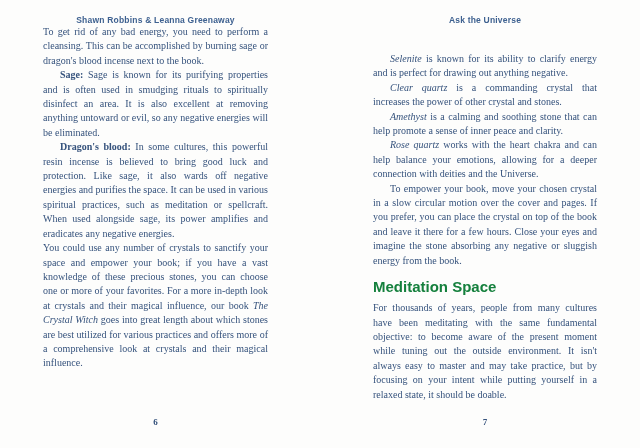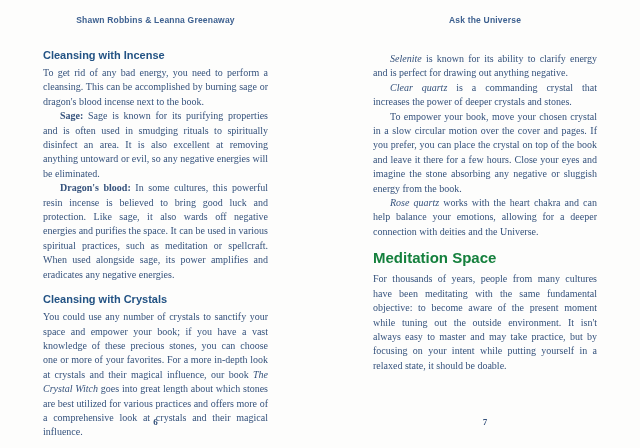--- a/index.html
+++ b/index.html
@@ -75,7 +75,6 @@
   <section class="page page-left">
     <header class="running-head">Shawn Robbins &amp; Leanna Greenaway</header>
 
-    <h2 class="subhead first">Cleansing with Incense</h2>
 
     <p class="body">To get rid of any bad energy, you need to perform a cleansing. This can be accomplished by burning sage or dragon's blood incense next to the book.</p>
 

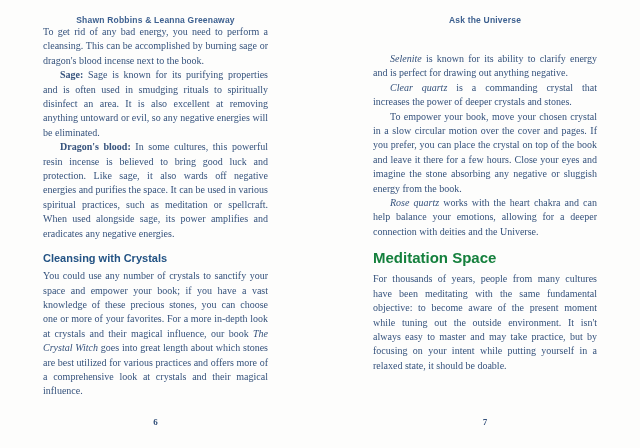--- a/index.html
+++ b/index.html
@@ -94,7 +94,7 @@
 
     <p class="body indent first-para"><em class="lead-italic">Selenite</em><span> is known for its ability to clarify energy and is perfect for drawing out anything negative.</span></p>
 
-    <p class="body indent"><em class="lead-italic">Clear quartz</em><span> is a commanding crystal that increases the power of deeper crystals and stones.</span></p>
+    <p class="body indent"><em class="lead-italic">Clear quartz</em><span> is a commanding crystal that increases the power of other crystal and stones.</span></p>
 
 
     <p class="body indent">To empower your book, move your chosen crystal in a slow circular motion over the cover and pages. If you prefer, you can place the crystal on top of the book and leave it there for a few hours. Close your eyes and imagine the stone absorbing any negative or sluggish energy from the book.</p>

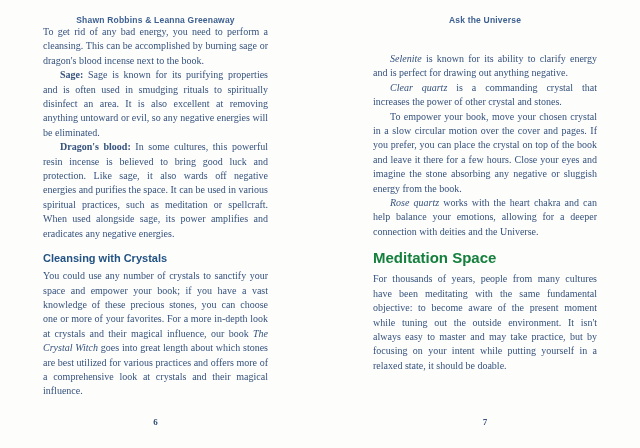--- a/index.html
+++ b/index.html
@@ -96,6 +96,7 @@
 
     <p class="body indent"><em class="lead-italic">Clear quartz</em><span> is a commanding crystal that increases the power of other crystal and stones.</span></p>
 
+    <p class="body indent"><em class="lead-italic">Amethyst</em><span> is a calming and soothing stone that can help promote a sense of inner peace and clarity.</span></p>
 
     <p class="body indent">To empower your book, move your chosen crystal in a slow circular motion over the cover and pages. If you prefer, you can place the crystal on top of the book and leave it there for a few hours. Close your eyes and imagine the stone absorbing any negative or sluggish energy from the book.</p>
 

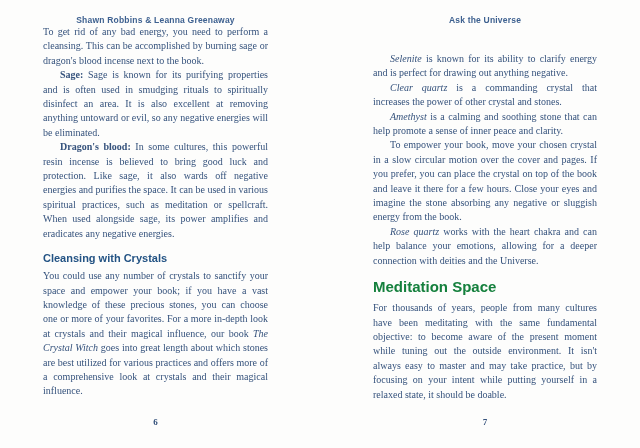--- a/index.html
+++ b/index.html
@@ -98,9 +98,9 @@
 
     <p class="body indent"><em class="lead-italic">Amethyst</em><span> is a calming and soothing stone that can help promote a sense of inner peace and clarity.</span></p>
 
+    <p class="body indent"><em class="lead-italic">Rose quartz</em><span> works with the heart chakra and can help balance your emotions, allowing for a deeper connection with deities and the Universe.</span></p>
+
     <p class="body indent">To empower your book, move your chosen crystal in a slow circular motion over the cover and pages. If you prefer, you can place the crystal on top of the book and leave it there for a few hours. Close your eyes and imagine the stone absorbing any negative or sluggish energy from the book.</p>
-
-    <p class="body indent"><em class="lead-italic">Rose quartz</em><span> works with the heart chakra and can help balance your emotions, allowing for a deeper connection with deities and the Universe.</span></p>
 
     <h1 class="section-head">Meditation Space</h1>
 

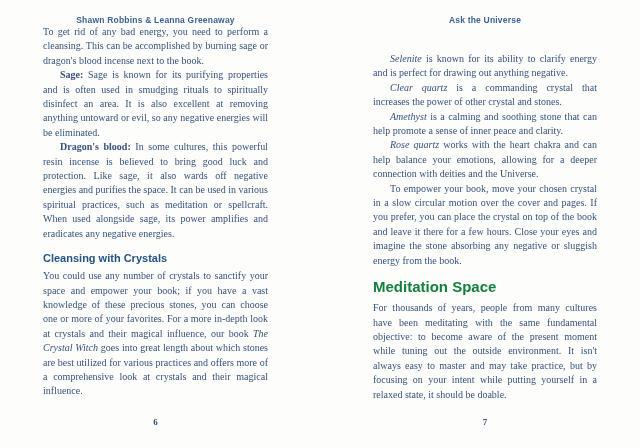--- a/index.html
+++ b/index.html
@@ -82,7 +82,6 @@
 
     <p class="body indent"><strong class="lead-bold">Dragon's blood:</strong><span> In some cultures, this powerful resin incense is believed to bring good luck and protection. Like sage, it also wards off negative energies and purifies the space. It can be used in various spiritual practices, such as meditation or spellcraft. When used alongside sage, its power amplifies and eradicates any negative energies.</span></p>
 
-    <h2 class="subhead">Cleansing with Crystals</h2>
 
     <p class="body"><span>You could use any number of crystals to sanctify your space and empower your book; if you have a vast knowledge of these precious stones, you can choose one or more of your favorites. For a more in-depth look at crystals and their magical influence, our book </span><em class="book-title">The Crystal Witch</em><span> goes into great length about which stones are best utilized for various practices and offers more of a comprehensive look at crystals and their magical influence.</span></p>
 

